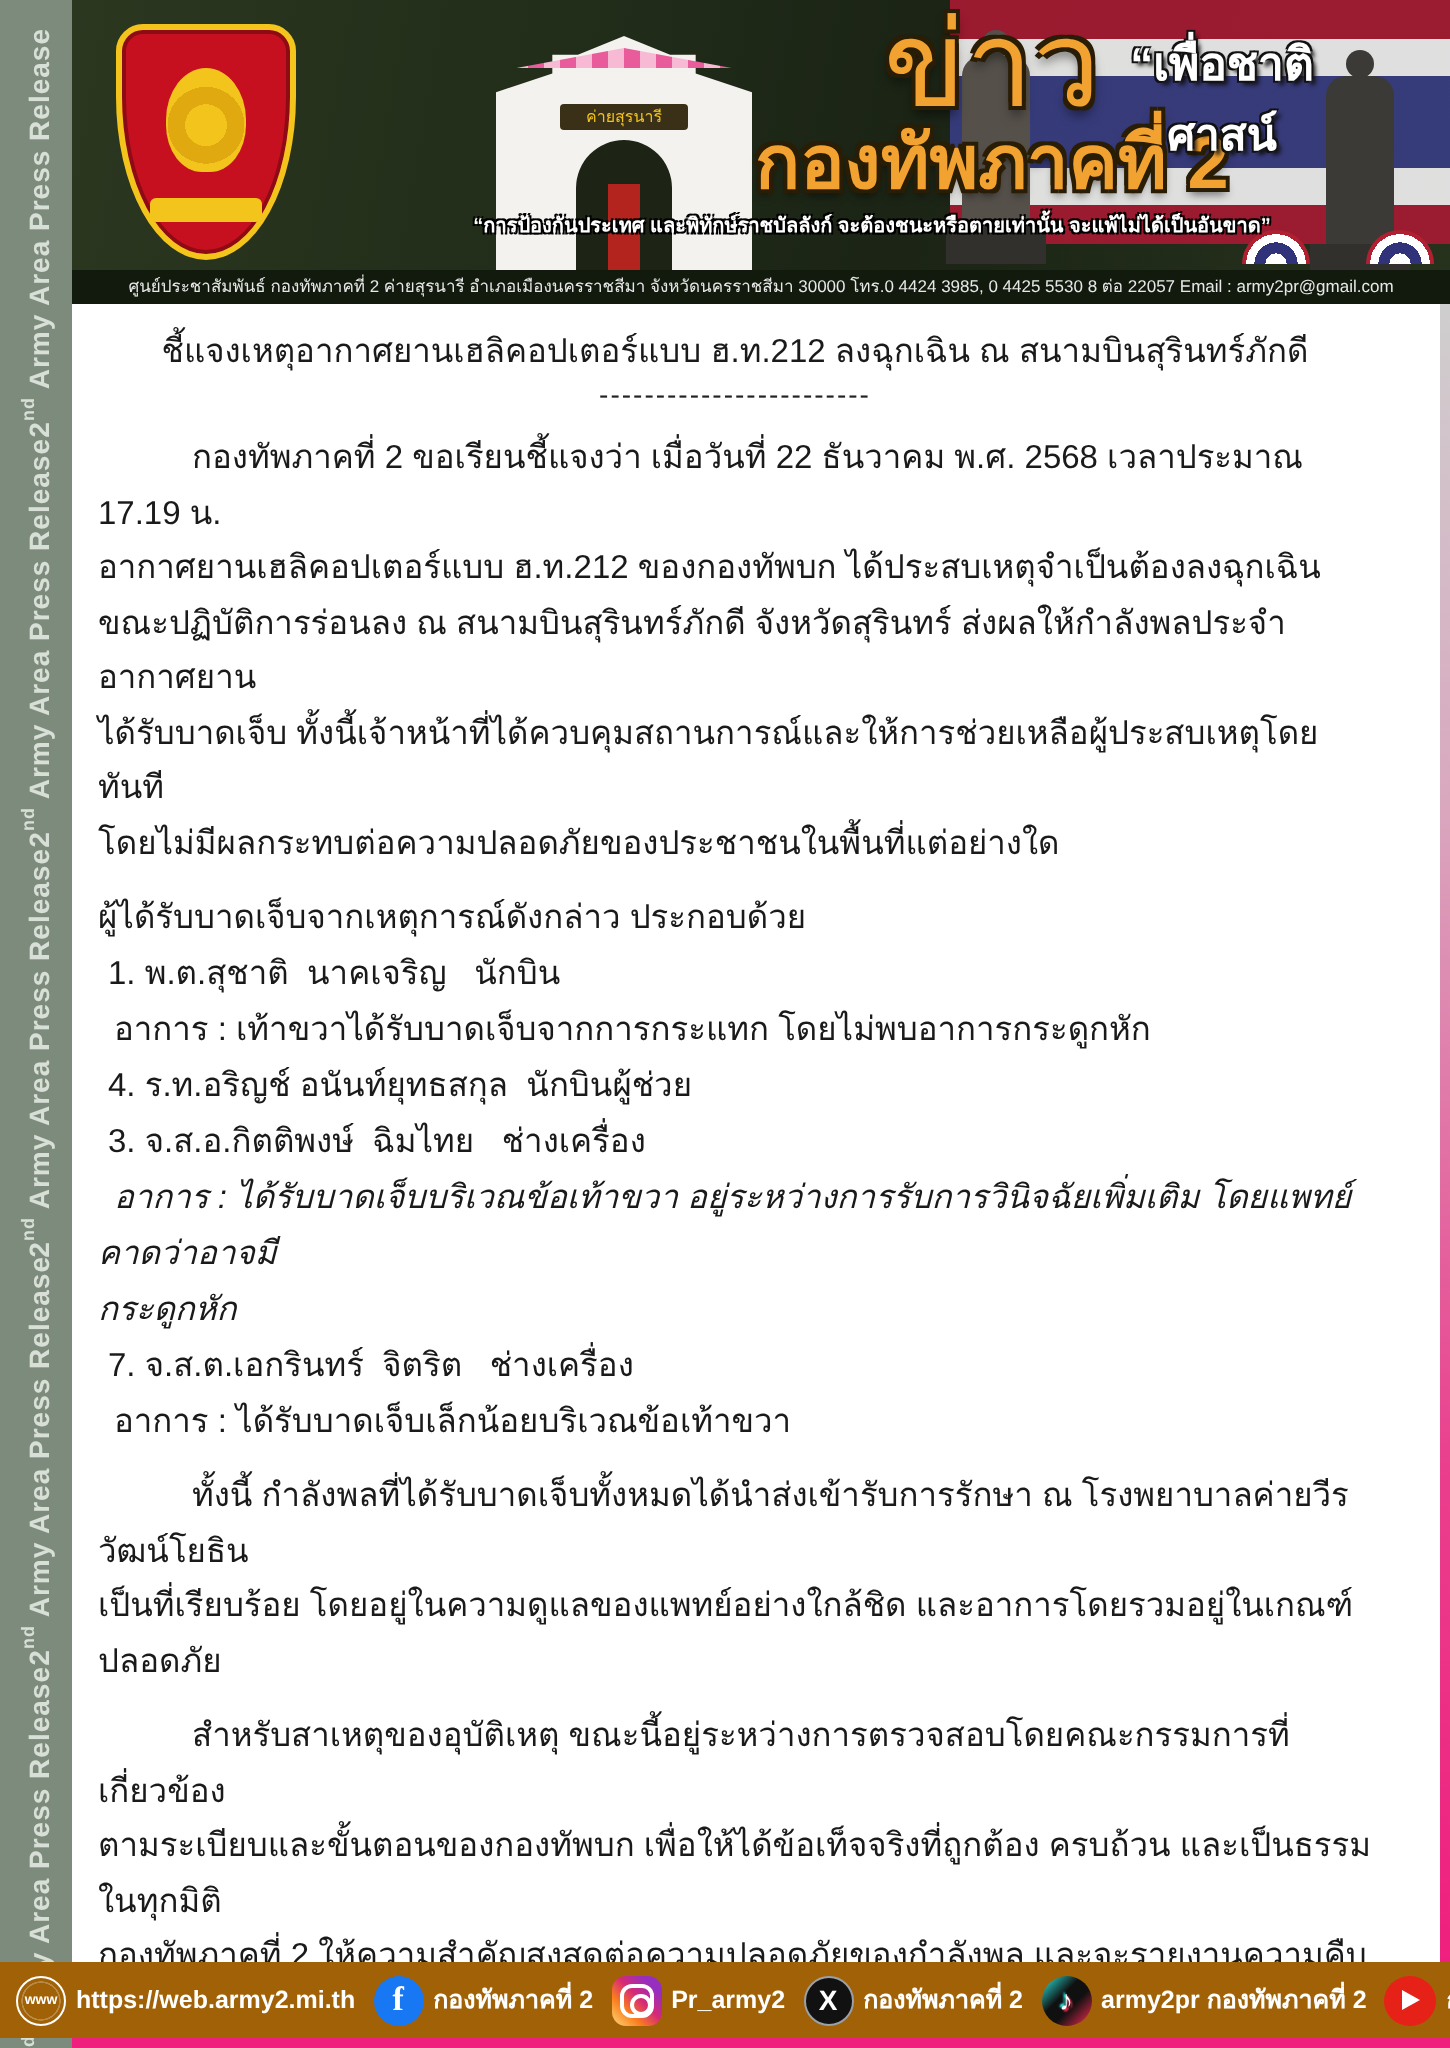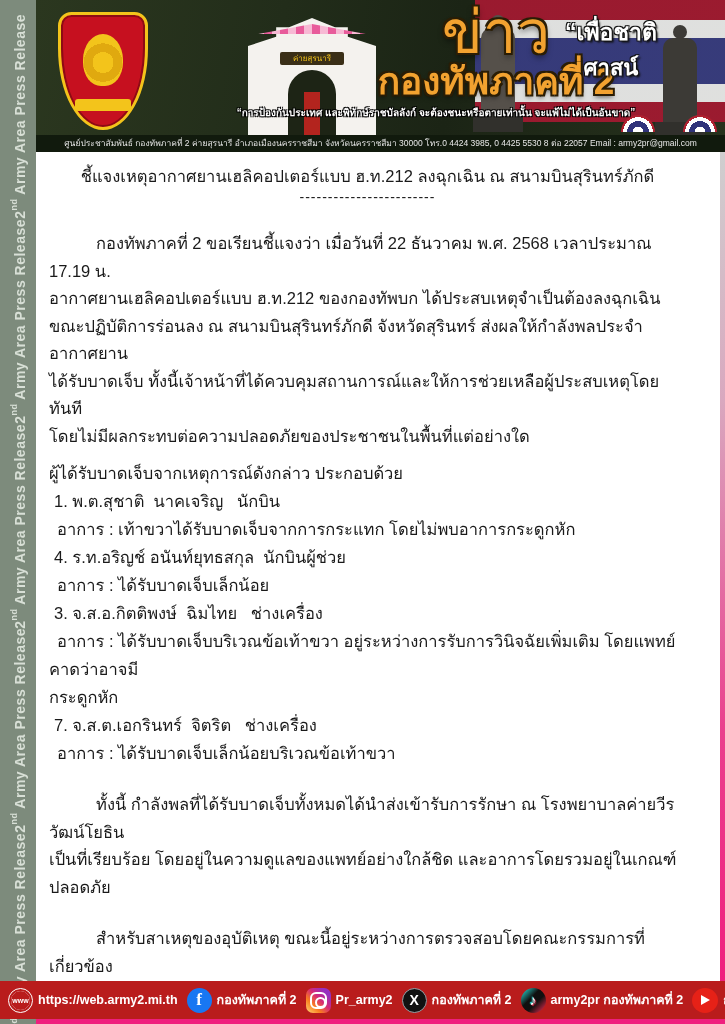--- a/index.html
+++ b/index.html
@@ -65,7 +65,7 @@
   .doc { position:absolute; left:36px; top:152px; width:684px; padding:12px 34px 0 13px; color:#1a1a1a; }
   .doc-title { text-align:center; font-weight:normal; font-size:16.5px; line-height:24px; }
   .doc-sep { text-align:center; font-size:14px; letter-spacing:1px; line-height:18px; color:#222; }
-  .para { font-size:16.5px; line-height:27.5px; white-space:pre-line; text-indent:47px; margin-top:24px; }
+  .para { font-size:16.5px; line-height:27.5px; white-space:pre-line; text-indent:47px; margin-top:10px; }
   .injured-heading { font-size:16.5px; line-height:27px; margin-top:10px; }
   .injured-list { margin-top:0; }
   .inj-name { font-size:16.5px; line-height:28px; white-space:pre-wrap; padding-left:5px; }

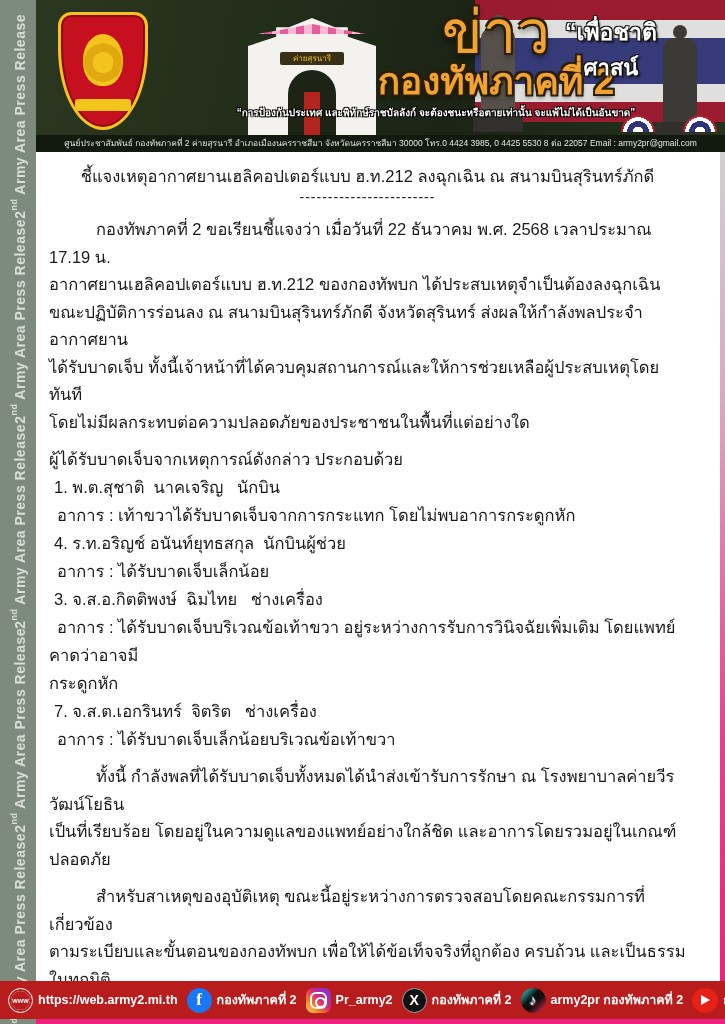--- a/index.html
+++ b/index.html
@@ -151,7 +151,6 @@
       </div>
       <div>
         <div class="inj-name">4. ร.ท.อริญช์ อนันท์ยุทธสกุล  นักบินผู้ช่วย</div>
-        <div class="inj-cond">อาการ : ได้รับบาดเจ็บเล็กน้อย</div>
       </div>
       <div>
         <div class="inj-name">3. จ.ส.อ.กิตติพงษ์  ฉิมไทย   ช่างเครื่อง</div>

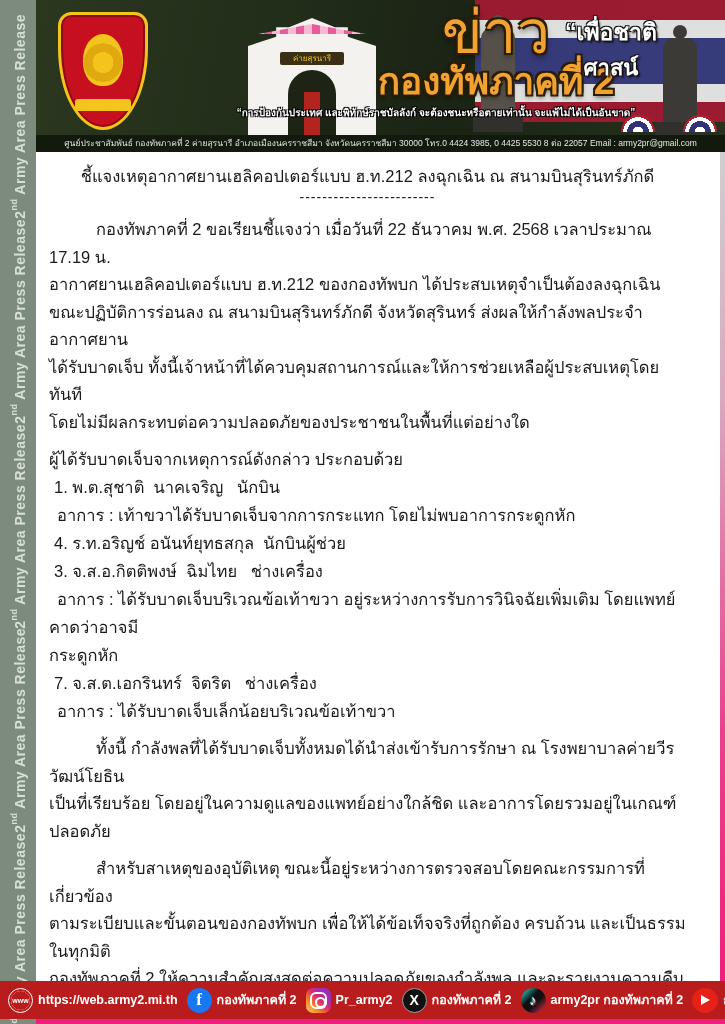--- a/index.html
+++ b/index.html
@@ -70,7 +70,7 @@
   .injured-list { margin-top:0; }
   .inj-name { font-size:16.5px; line-height:28px; white-space:pre-wrap; padding-left:5px; }
   .inj-cond { font-size:16.5px; line-height:28px; white-space:pre-line; padding-left:8px; }
-  .inj-cond.wrapless { padding-left:0; text-indent:8px; }
+  .inj-cond.wrapless { padding-left:0; text-indent:8px;font-style:italic; }
 
   
   .edge-right { position:absolute; right:0; top:150px; width:5px; height:833px;

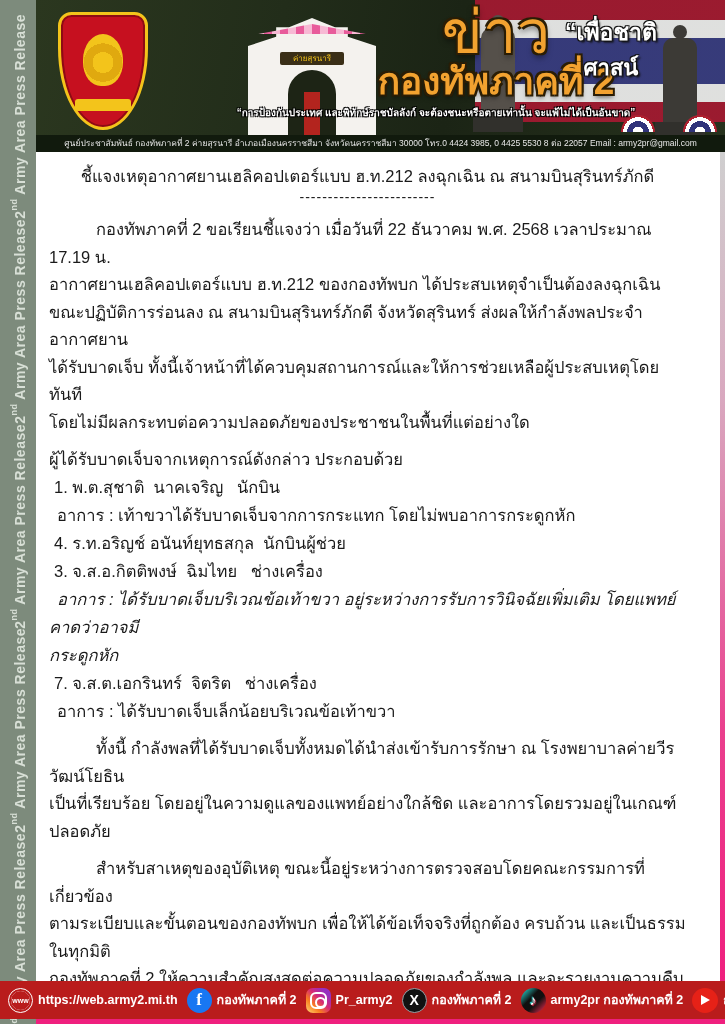--- a/index.html
+++ b/index.html
@@ -77,7 +77,7 @@
                 background:linear-gradient(180deg,#cfcfcf 0%,#d9a8bf 30%,#ea3f8d 70%,#ef1f7e 100%); }
 
   
-  .footer { position:absolute; left:0; bottom:5px; width:725px; height:38px; background:#b91c1c;
+  .footer { position:absolute; left:0; bottom:5px; width:725px; height:38px; background:#a16207;
             display:flex; align-items:center; gap:9px; padding:0 8px; z-index:5; }
   .f-item { display:flex; align-items:center; gap:5px; color:#fff; font-size:12.5px; font-weight:bold; white-space:nowrap; }
   .icon { display:inline-flex; align-items:center; justify-content:center; flex:none; }

